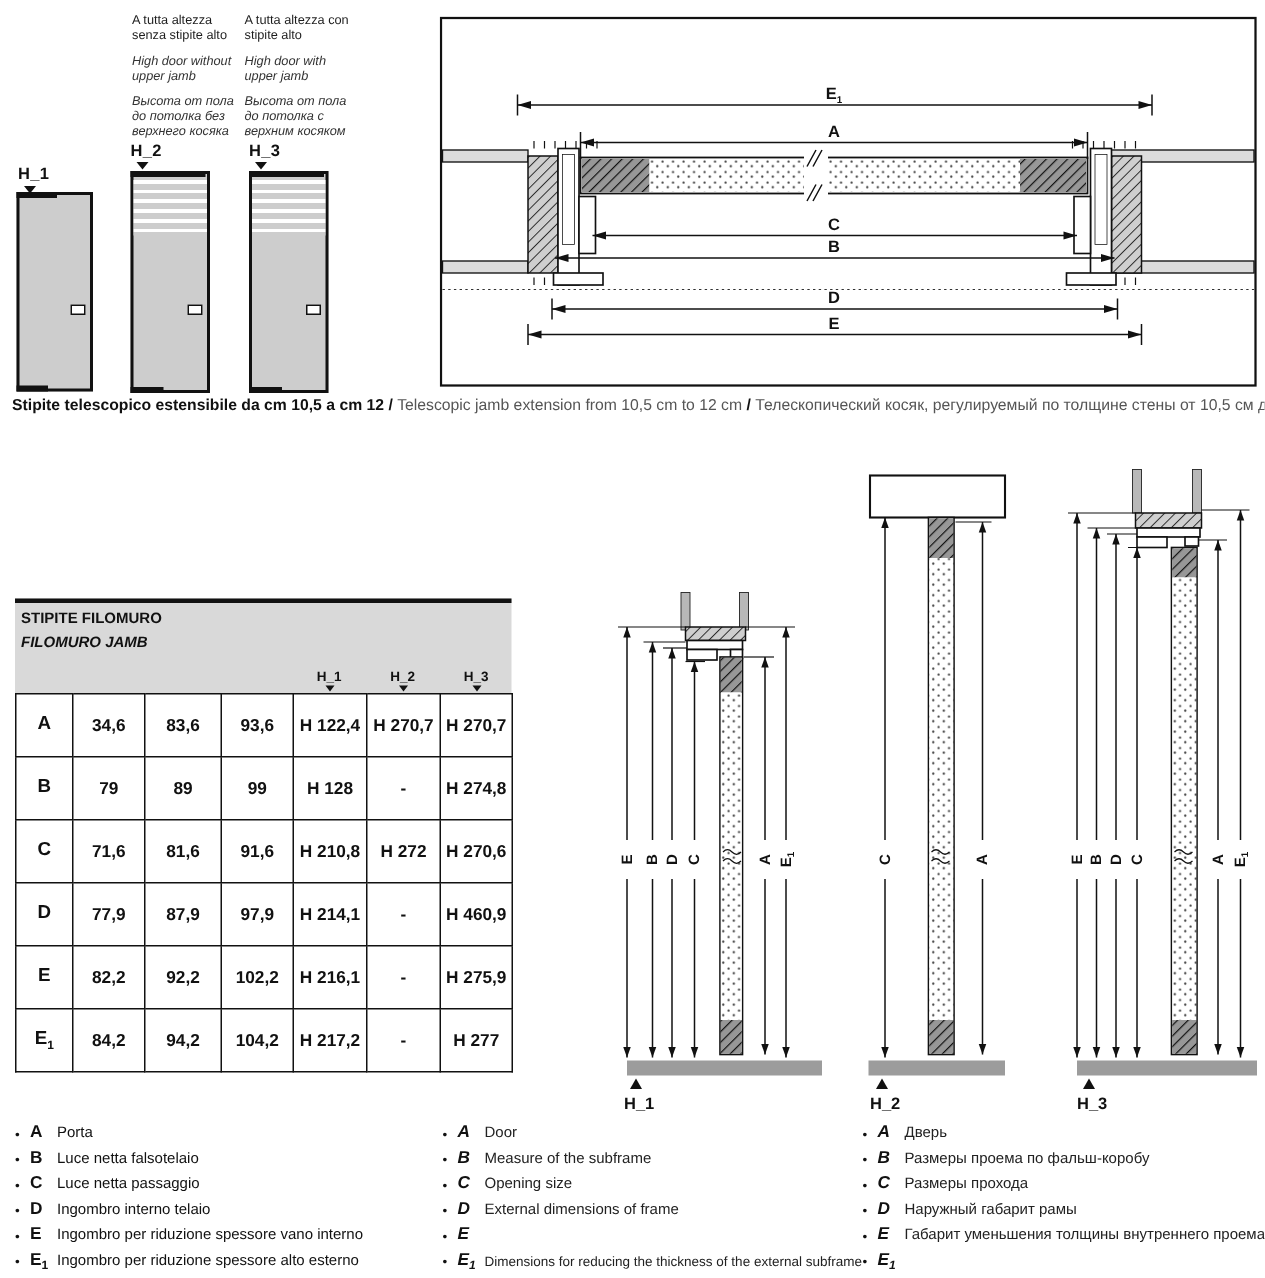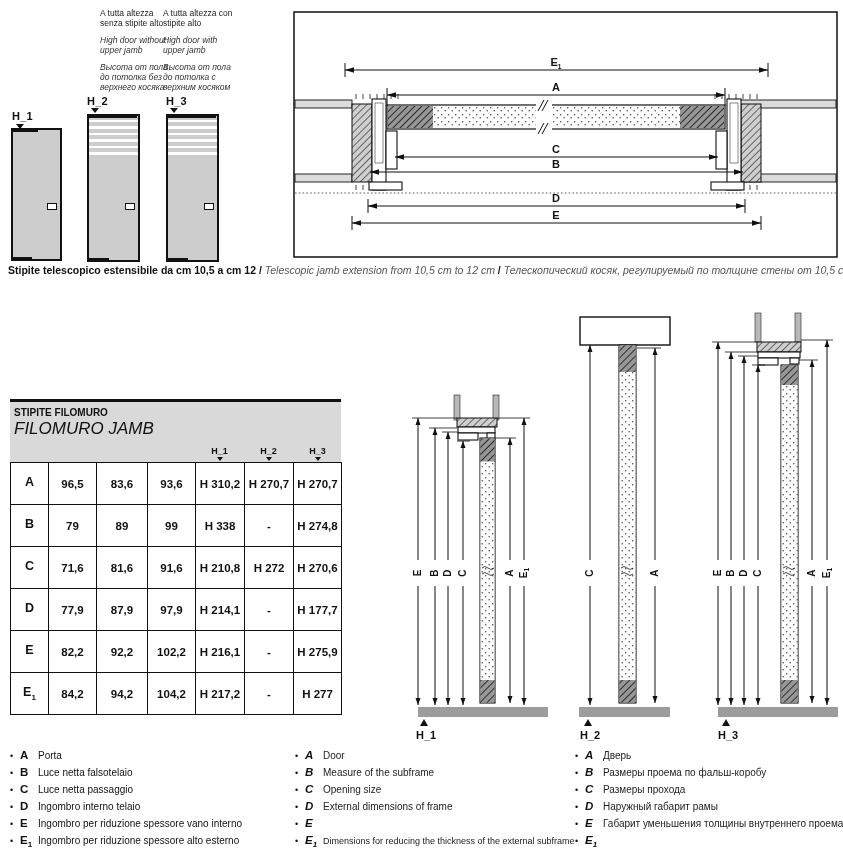--- a/index.html
+++ b/index.html
@@ -68,7 +68,7 @@
 </head>
 <body>
 
-<div class="vartext" style="left:100px;top:8px">
+<div class="vartext" style="left:88px;top:8px">
   <p class="it">A tutta altezza senza stipite alto</p>
   <p class="en">High door without upper jamb</p>
   <p class="ru">Высота от пола до потолка без верхнего косяка</p>

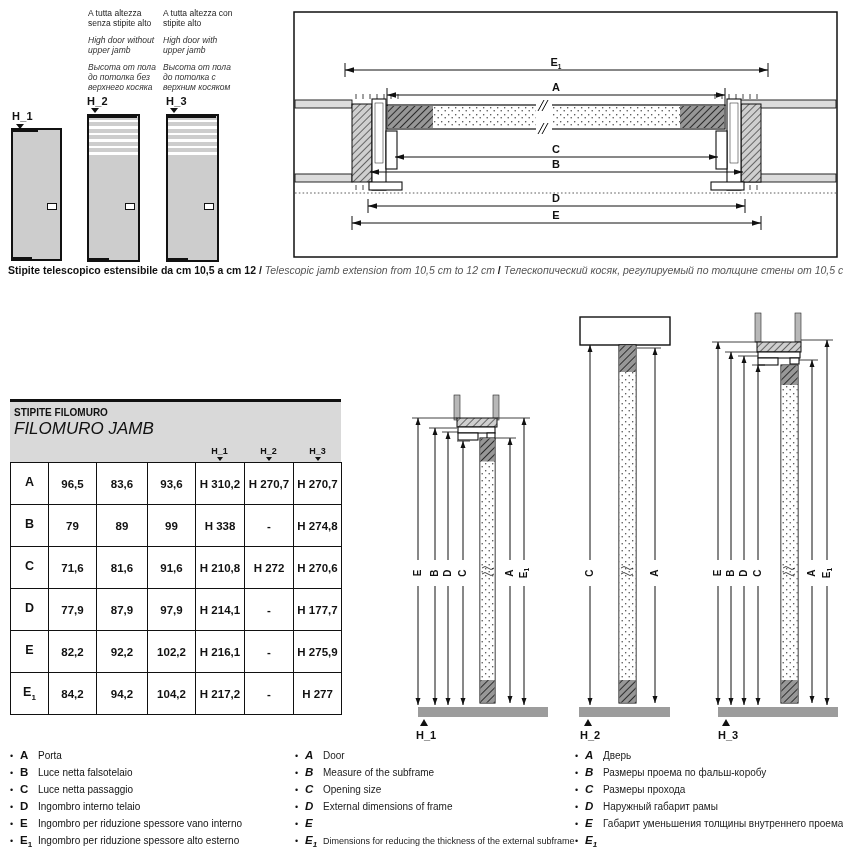--- a/index.html
+++ b/index.html
@@ -26,7 +26,7 @@
   
   #caption{position:absolute;left:8px;top:264px;width:833px;font-size:10.5px;white-space:nowrap}
   .cap-it,.cap-sep{font-weight:bold}
-  .cap-en,.cap-ru{font-style:italic;color:#555}
+  .cap-en,.cap-ru{color:#555}
 
   
   #spec{position:absolute;left:10px;top:399px;width:331px}

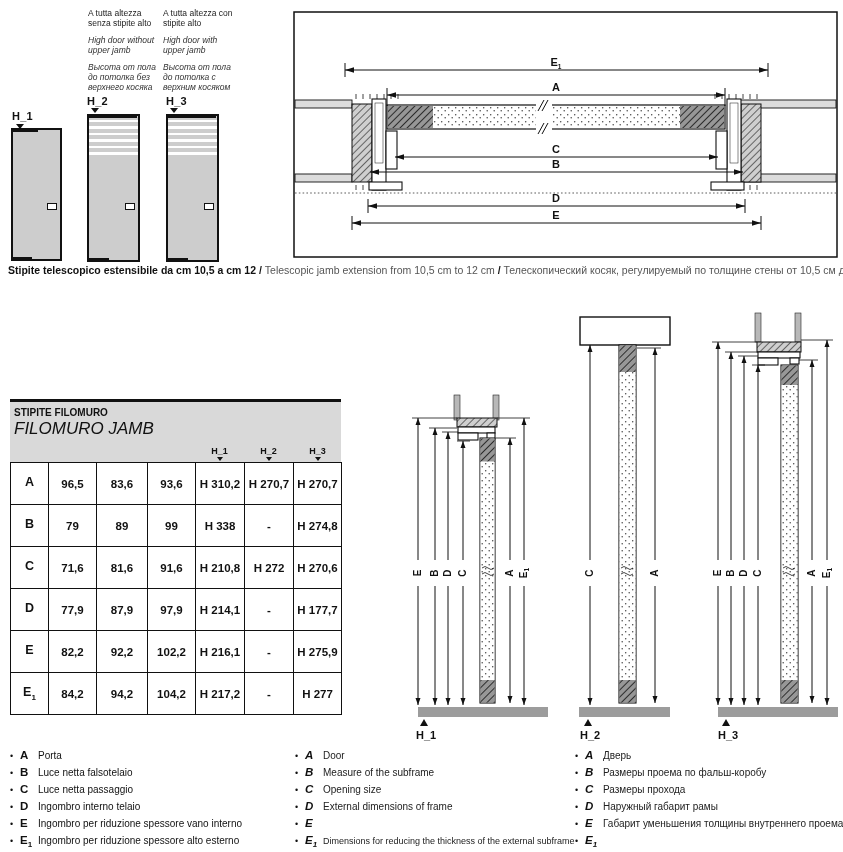--- a/index.html
+++ b/index.html
@@ -32,7 +32,7 @@
   #spec{position:absolute;left:10px;top:399px;width:331px}
   .tbl-head{height:60px;background:#d9d9d9;border-top:3px solid #111;position:relative}
   .tbl-head .t1{font-size:10px;font-weight:bold;padding:3px 0 0 4px;line-height:16px}
-  .tbl-head .t2,.tbl-head .t3{font-size:17px;font-weight:normal;font-style:italic;
+  .tbl-head .t2,.tbl-head .t3{font-size:10px;font-weight:bold;font-style:italic;
                               padding-left:4px;line-height:16px}
   .hcol{position:absolute;bottom:1px;width:49px;text-align:center;
         font-size:9px;font-weight:bold}

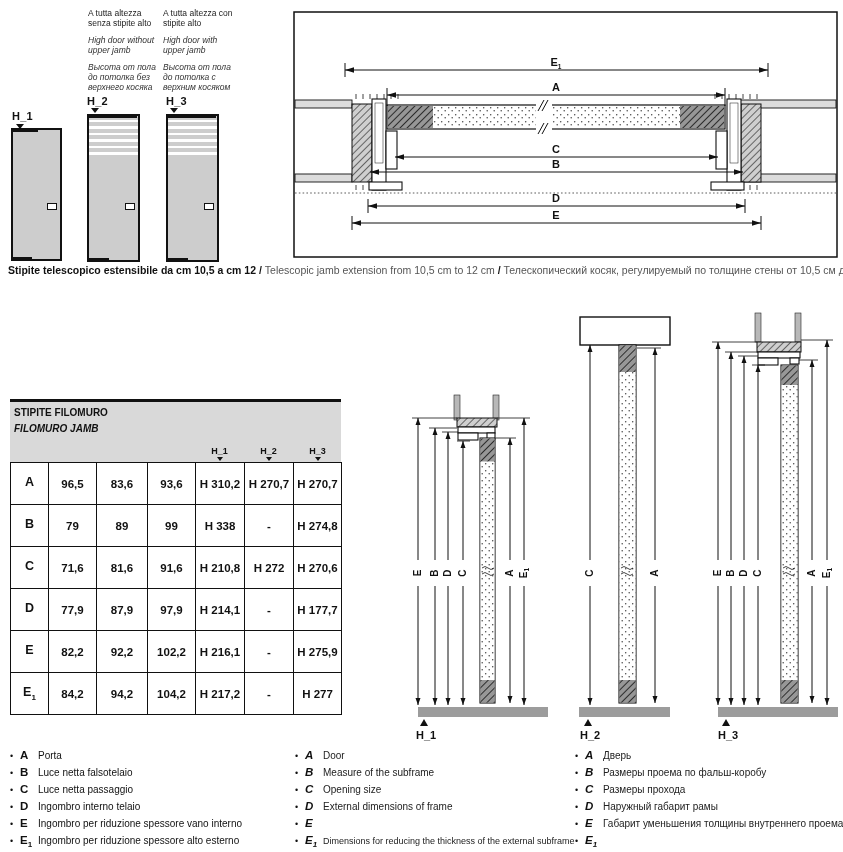--- a/index.html
+++ b/index.html
@@ -242,7 +242,7 @@
     <tbody>
         <tr>
       <th><span>A</span><sub></sub></th>
-      <td>96,5</td>
+      <td>34,6</td>
       <td>83,6</td>
       <td>93,6</td>
       <td>H 310,2</td>

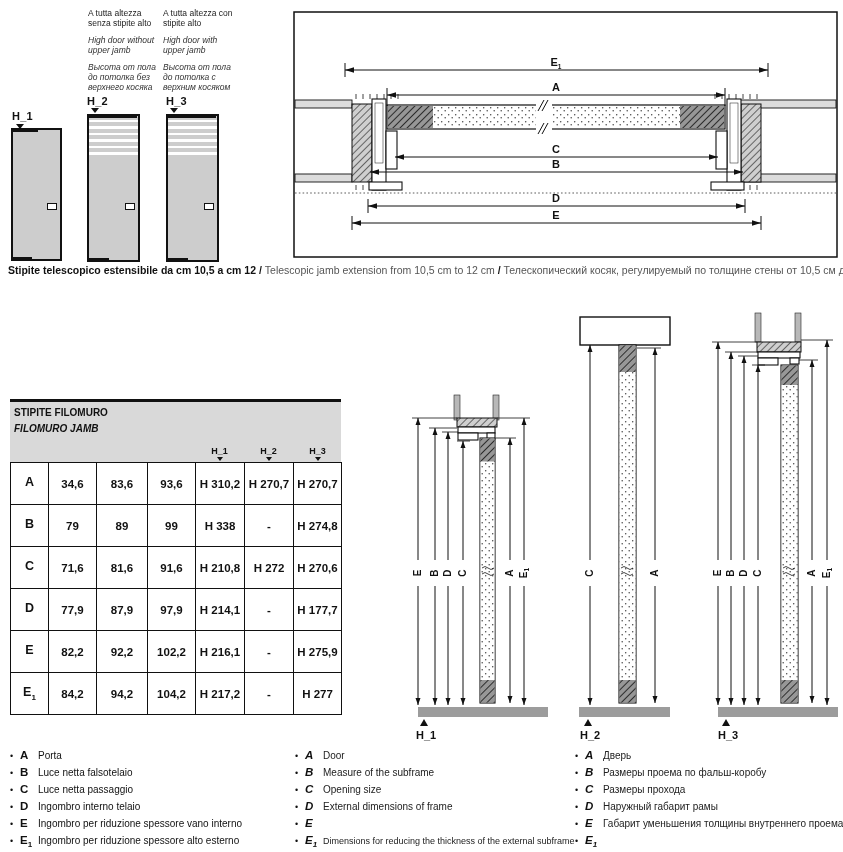--- a/index.html
+++ b/index.html
@@ -245,7 +245,7 @@
       <td>34,6</td>
       <td>83,6</td>
       <td>93,6</td>
-      <td>H 310,2</td>
+      <td>H 122,4</td>
       <td>H 270,7</td>
       <td>H 270,7</td>
     </tr>

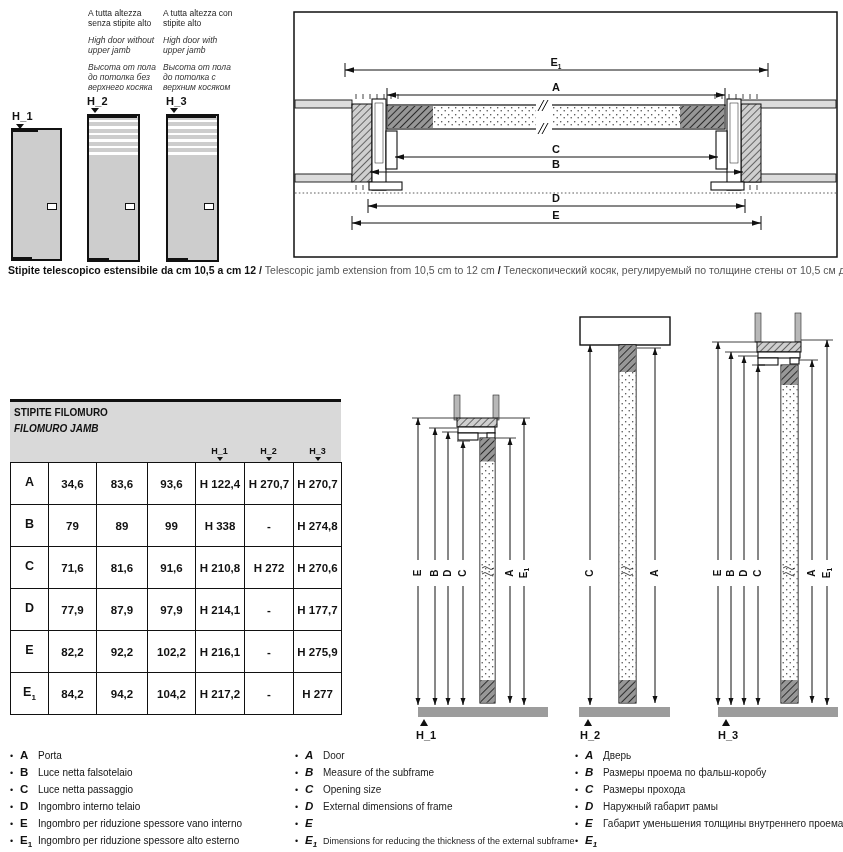--- a/index.html
+++ b/index.html
@@ -254,7 +254,7 @@
       <td>79</td>
       <td>89</td>
       <td>99</td>
-      <td>H 338</td>
+      <td>H 128</td>
       <td>-</td>
       <td>H 274,8</td>
     </tr>

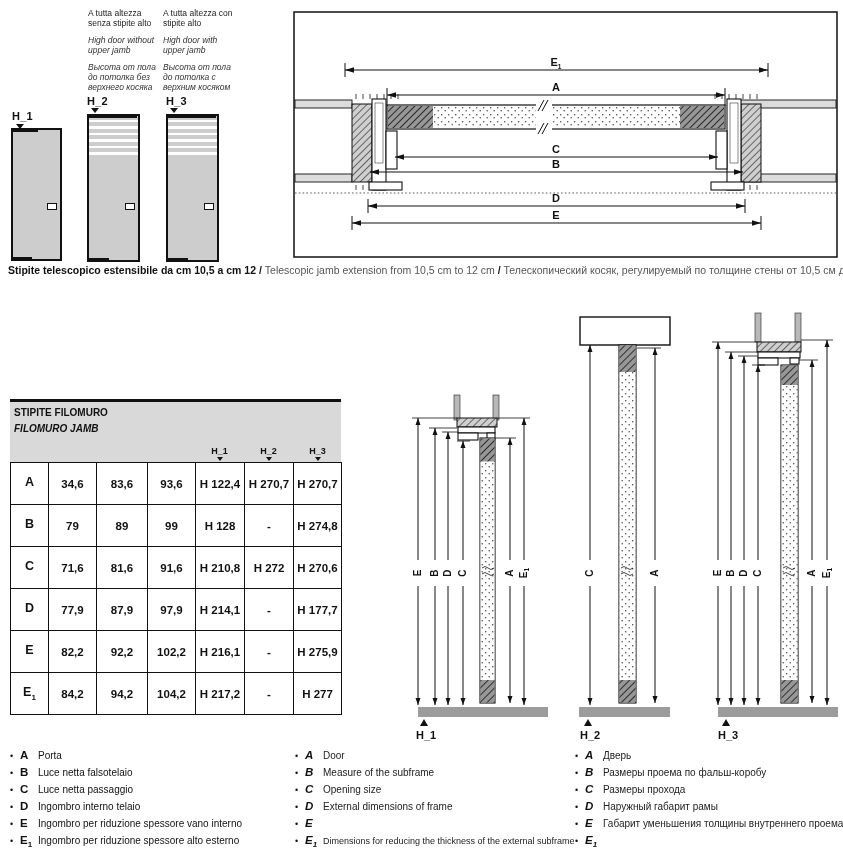--- a/index.html
+++ b/index.html
@@ -274,7 +274,7 @@
       <td>97,9</td>
       <td>H 214,1</td>
       <td>-</td>
-      <td>H 177,7</td>
+      <td>H 460,9</td>
     </tr>
     <tr>
       <th><span>E</span><sub></sub></th>

